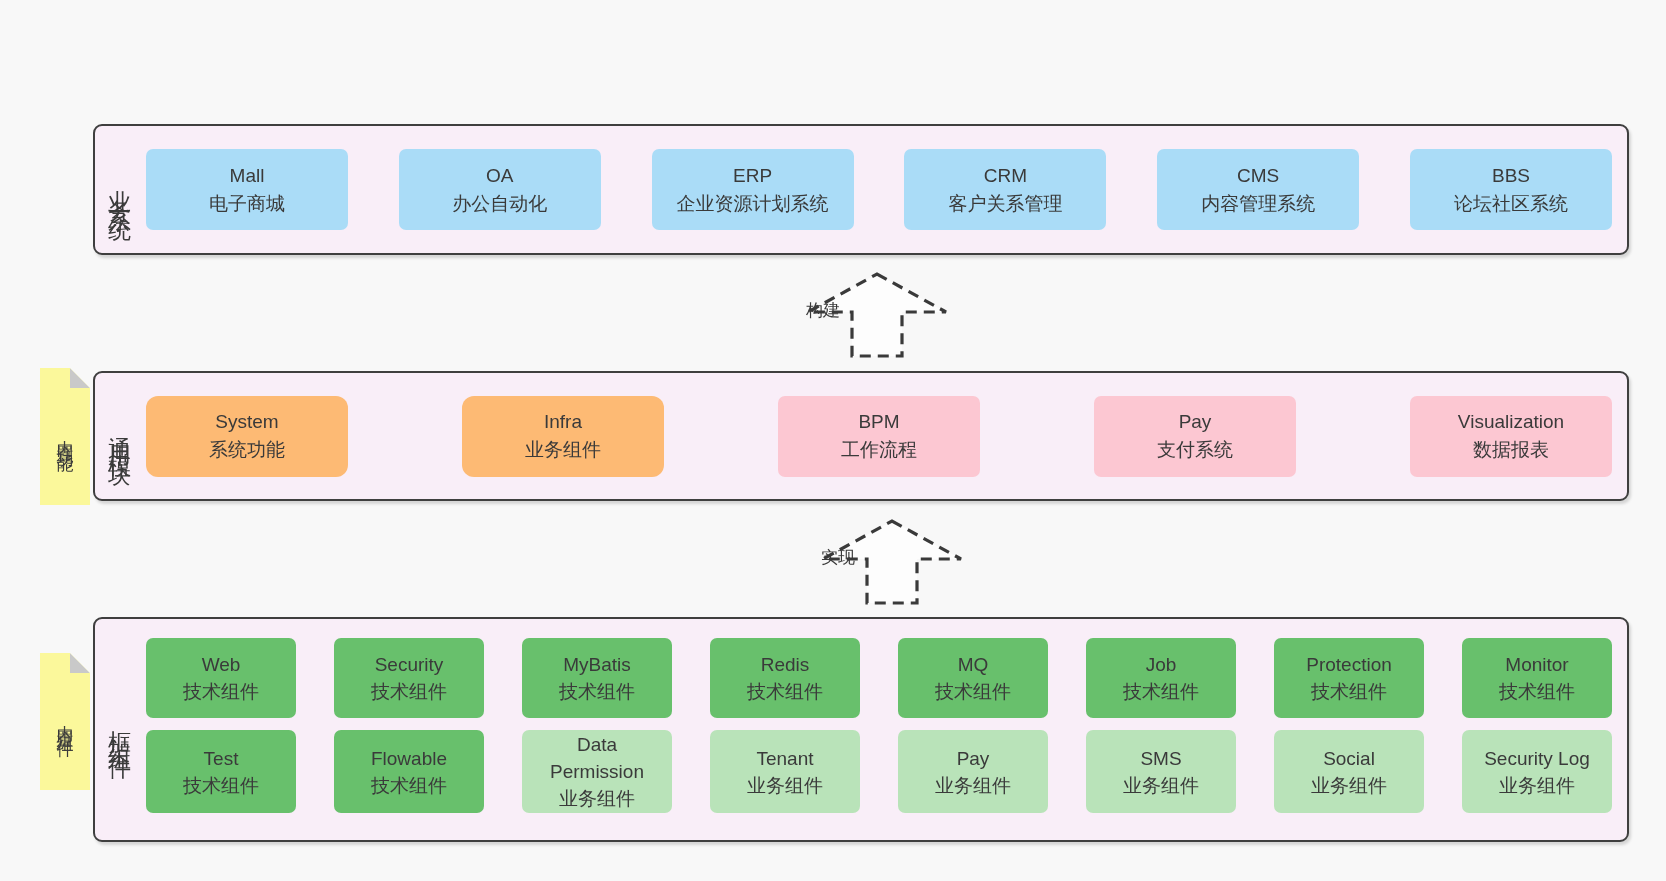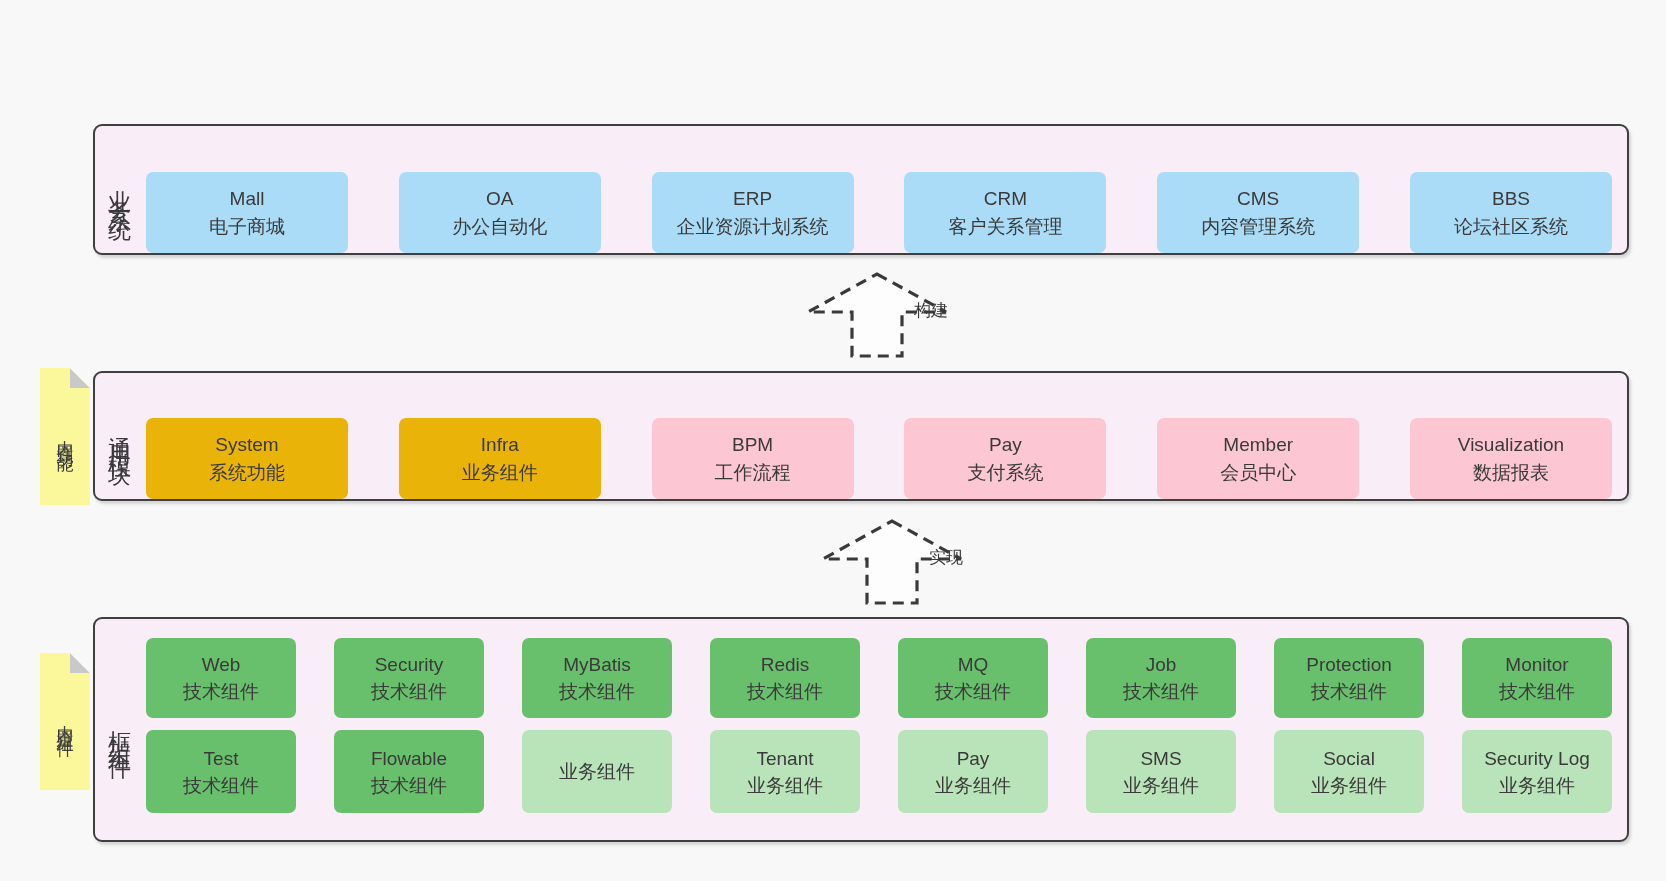--- a/index.html
+++ b/index.html
@@ -31,7 +31,7 @@
   
   .boxes {
     position:absolute; left:51px; right:15px; top:0; bottom:0;
-    display:flex; align-items:flex-end; justify-content:space-between;
+    display:flex; align-items:center; justify-content:space-between;
   }
   
   .rows {

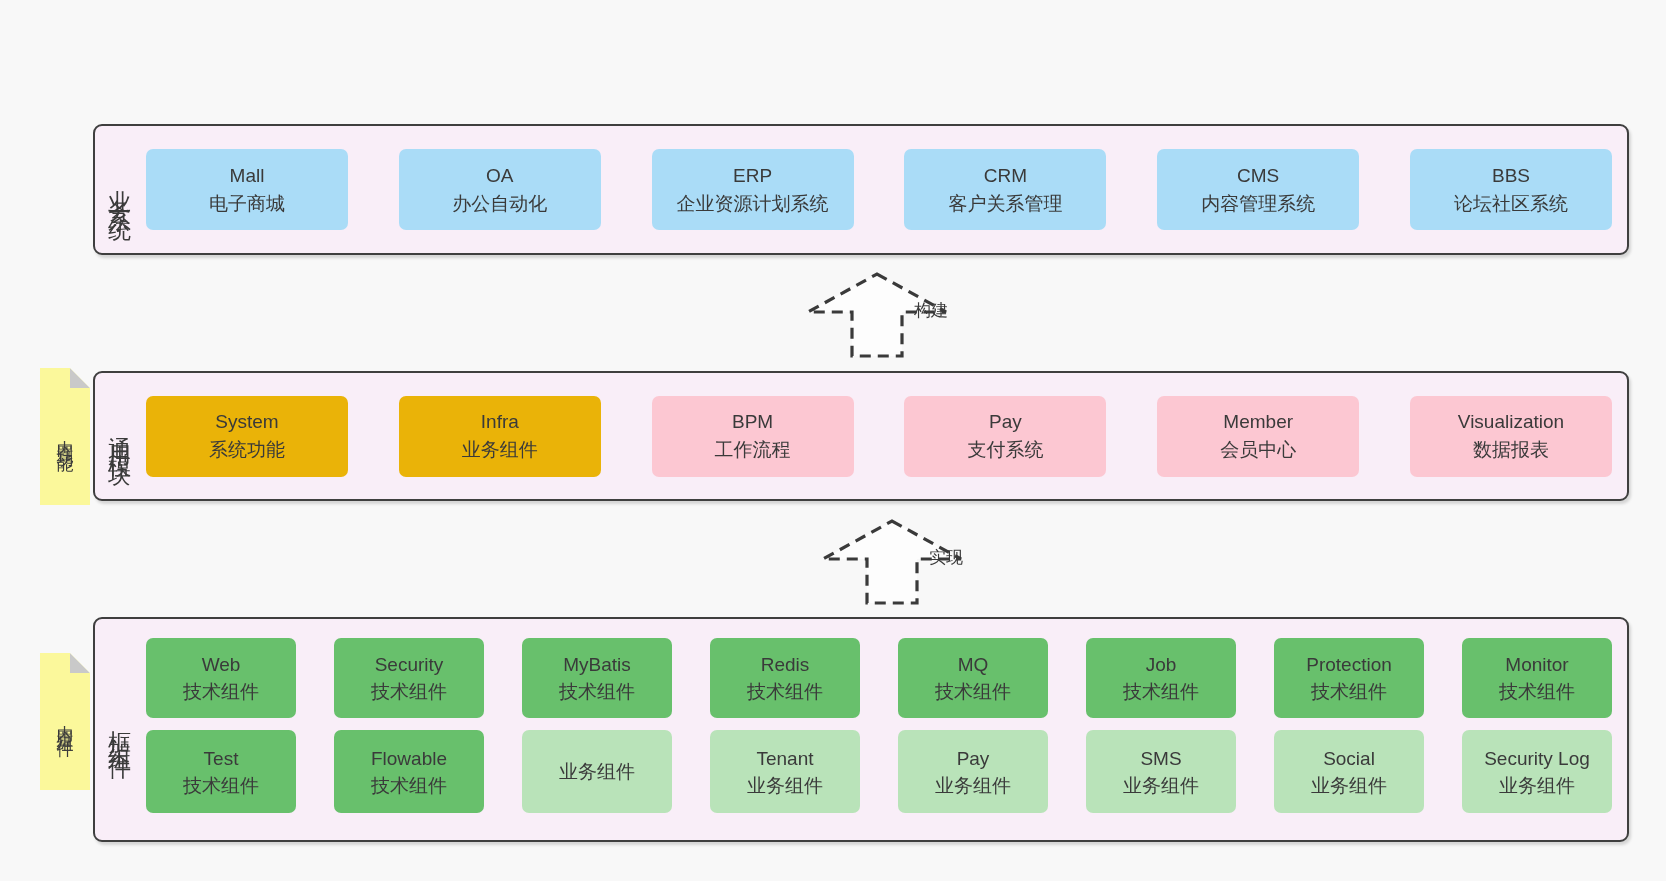--- a/index.html
+++ b/index.html
@@ -80,7 +80,7 @@
   #arrow-implement { left:821px; top:519px; }
   .arrow svg { position:absolute; inset:0; }
   .arrow-label {
-    position:absolute; left:0; right:0; top:27px; text-align:right;
+    position:absolute; left:0; right:0; top:27px; text-align:left;
     font-size:17px; color:#3a3a3a;
   }
 </style>

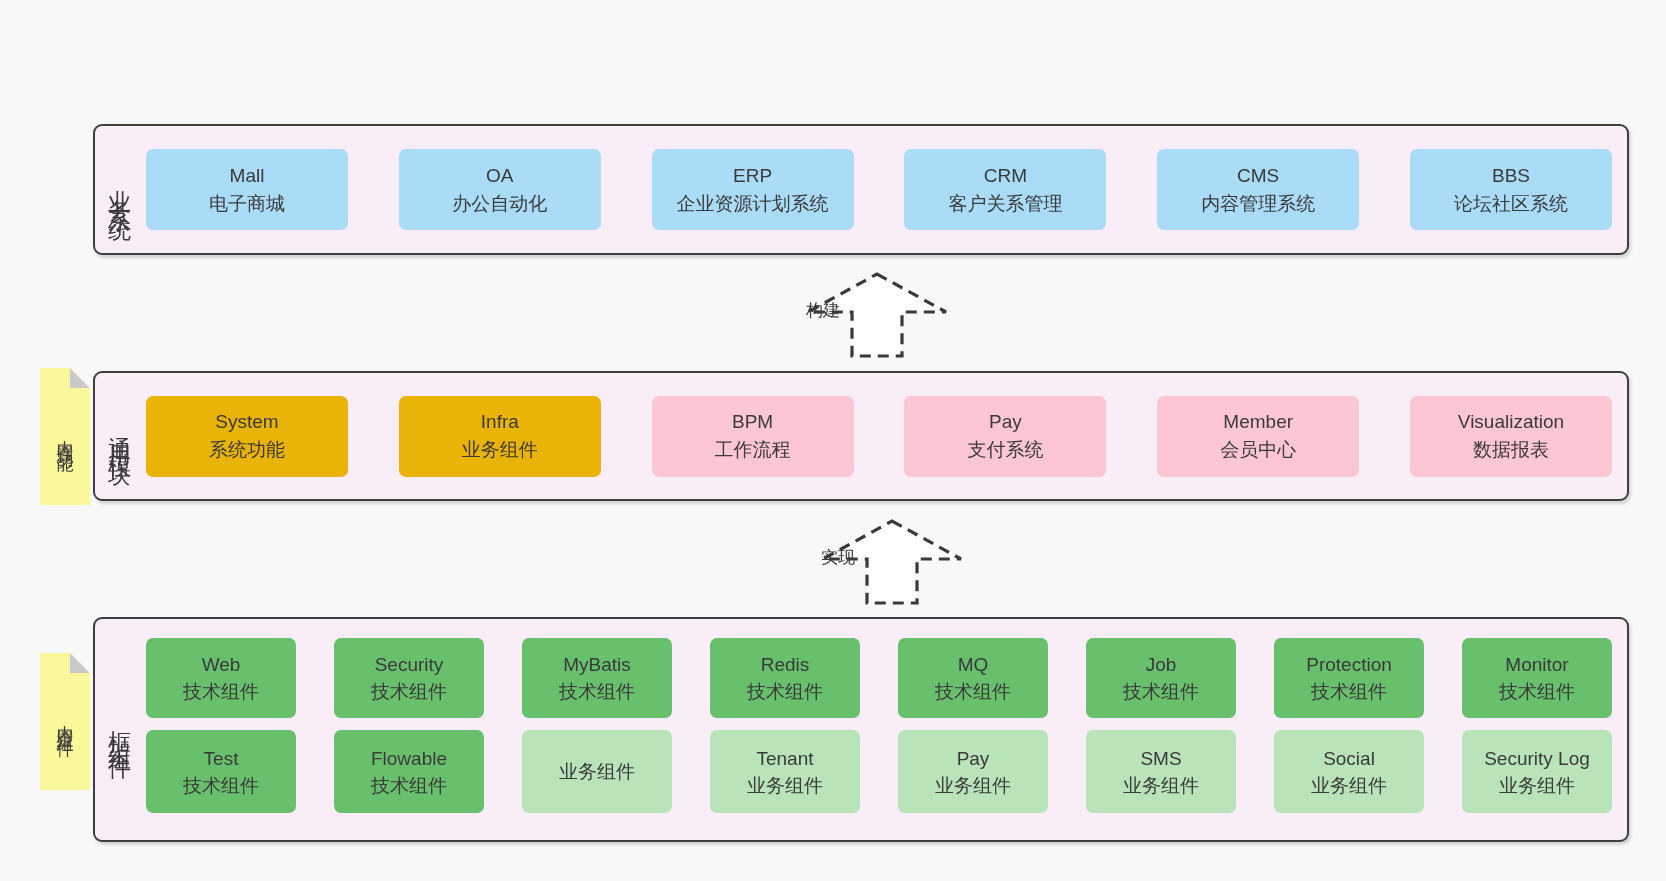--- a/index.html
+++ b/index.html
@@ -50,7 +50,7 @@
   .row2 .w8 { height:83px; }
 
   .blue       { background:#aadcf7; }
-  .red        { background:#eab308; }
+  .red        { background:#fdba74;border-radius:12px; }
   .pink       { background:#fcc7d2; }
   .green      { background:#68c06c; }
   .lightgreen { background:#b9e3b9; }

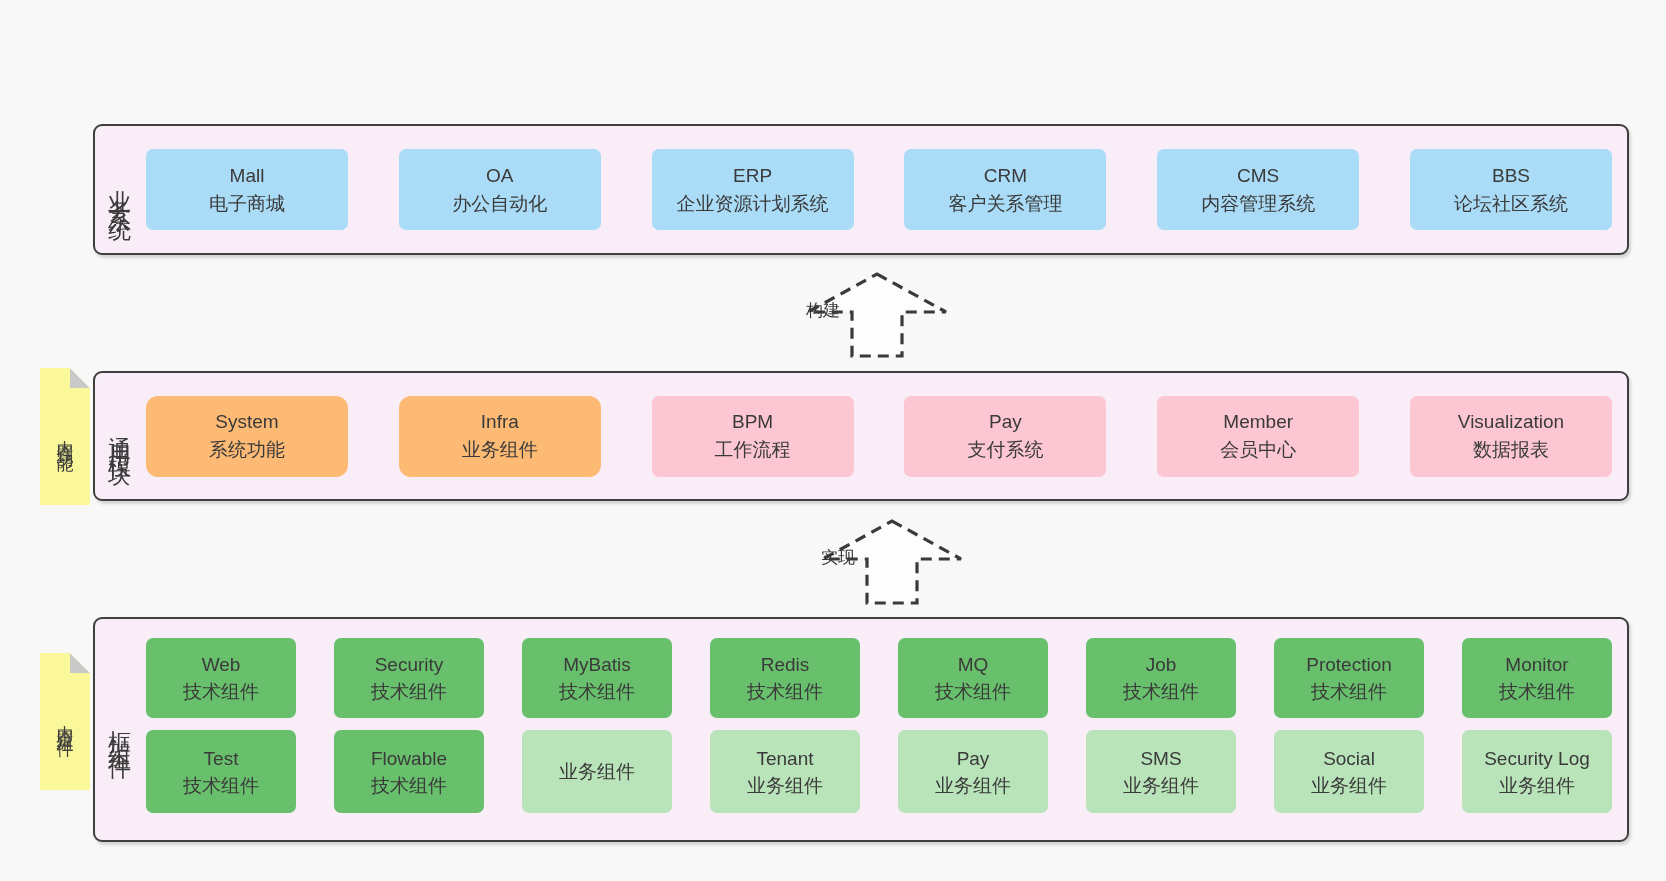--- a/index.html
+++ b/index.html
@@ -148,10 +148,6 @@
       <span>支付系统</span>
     </div>
     <div class="box w6 pink">
-      <span>Member</span>
-      <span>会员中心</span>
-    </div>
-    <div class="box w6 pink">
       <span>Visualization</span>
       <span>数据报表</span>
     </div>

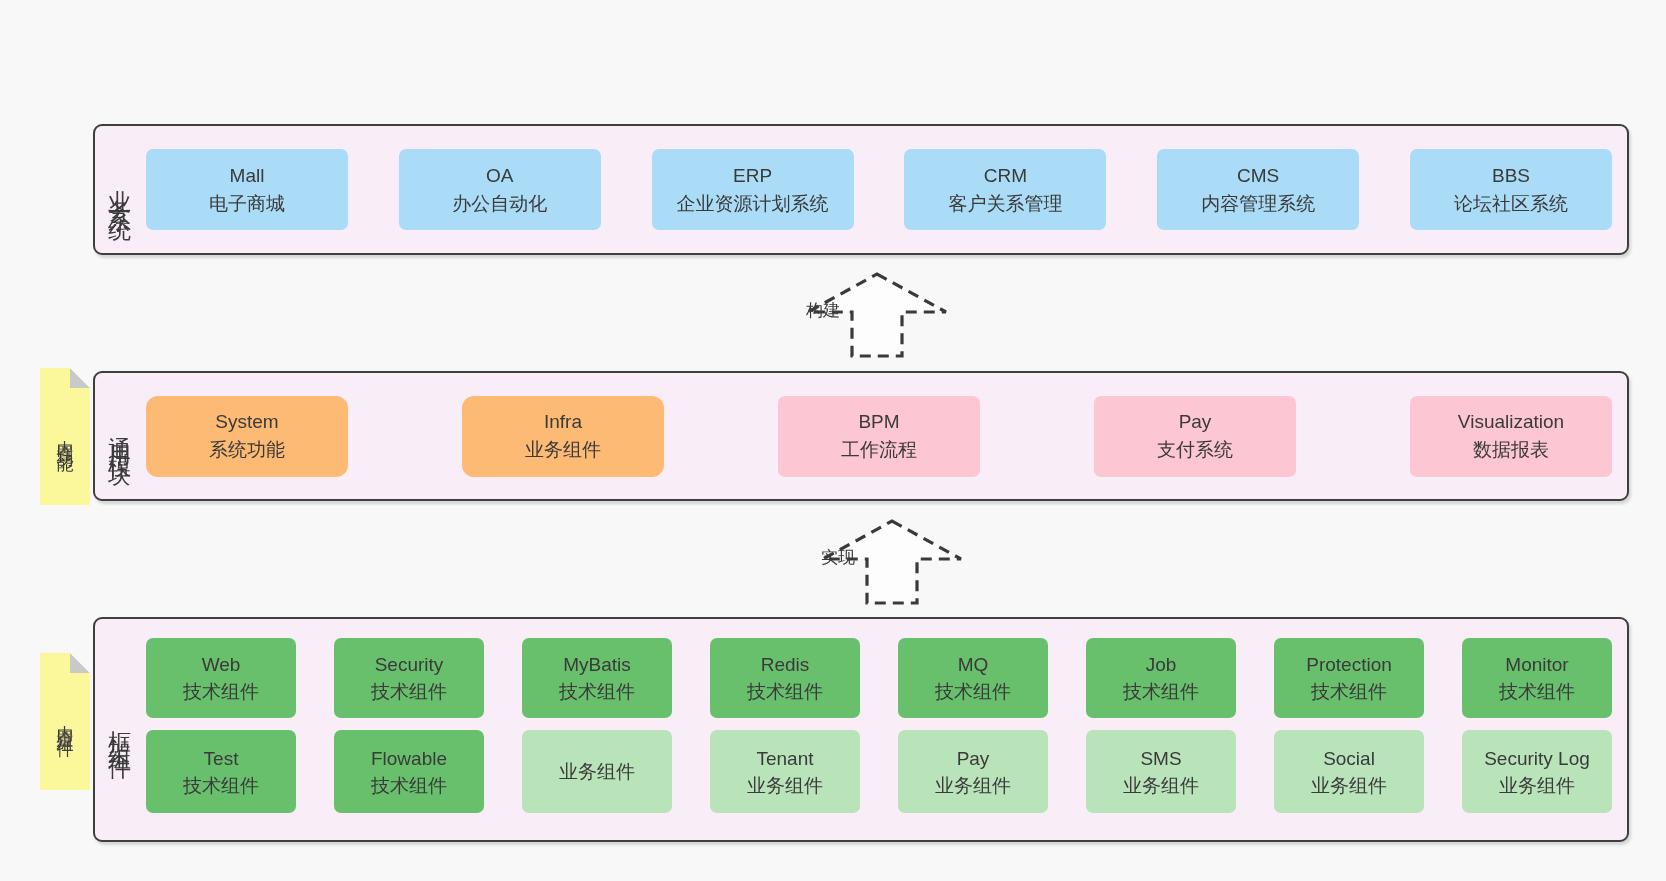--- a/index.html
+++ b/index.html
@@ -212,6 +212,7 @@
         <span>技术组件</span>
       </div>
       <div class="box w8 lightgreen">
+        <span>Data Permission</span>
         <span>业务组件</span>
       </div>
       <div class="box w8 lightgreen">

